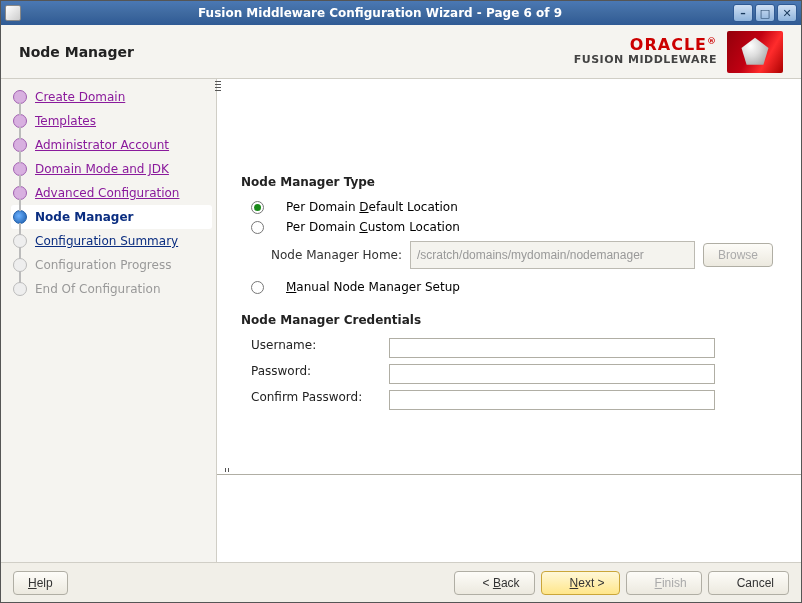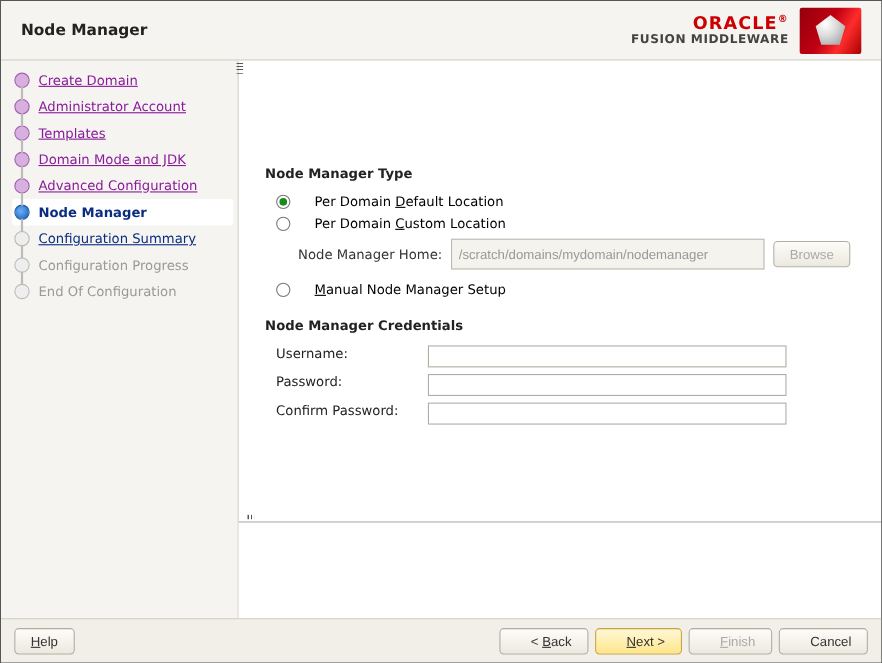--- a/index.html
+++ b/index.html
@@ -201,6 +201,15 @@
 <body>
 
 <div class="window">
+  <div class="titlebar">
+    <div class="icon-app"></div>
+    <div class="title-text">Fusion Middleware Configuration Wizard - Page 6 of 9</div>
+    <div class="win-btns">
+      <div class="win-btn">–</div>
+      <div class="win-btn">□</div>
+      <div class="win-btn">✕</div>
+    </div>
+  </div>
 
   <div class="content-area">
     <div class="header-region">

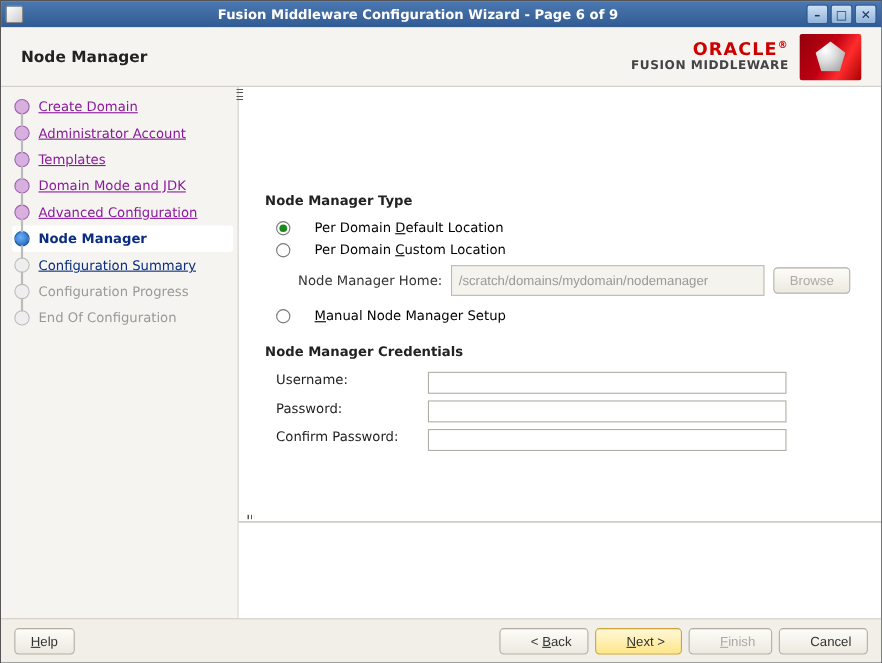--- a/index.html
+++ b/index.html
@@ -234,11 +234,11 @@
             </li>
           <li class="step completed">
               <span class="bullet"></span>
+              <span class="label">Templates</span>
+            </li>
+          <li class="step completed">
+              <span class="bullet"></span>
               <span class="label">Administrator Account</span>
-            </li>
-          <li class="step completed">
-              <span class="bullet"></span>
-              <span class="label">Templates</span>
             </li>
           <li class="step completed">
               <span class="bullet"></span>

